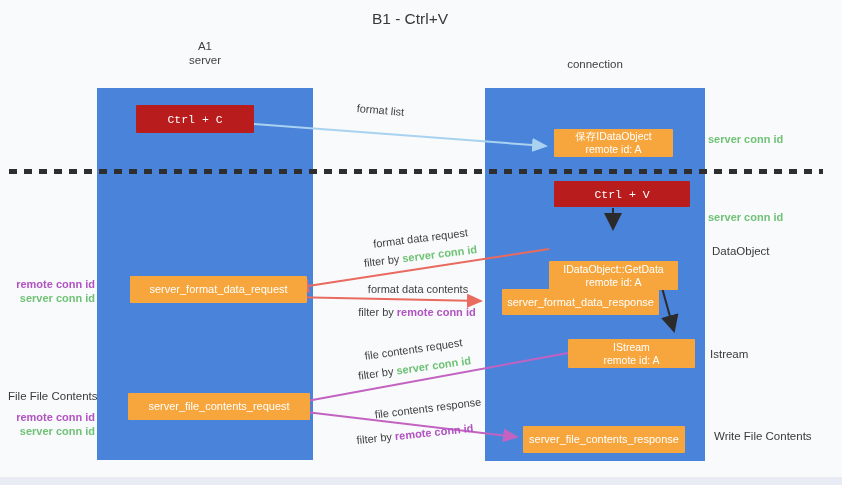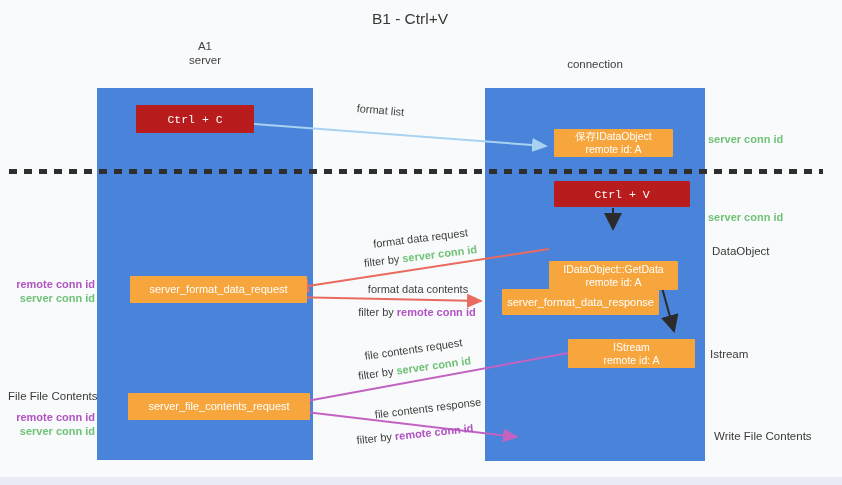--- a/index.html
+++ b/index.html
@@ -112,6 +112,9 @@
   <div class="node orange n-file-req">
     <span>server_file_contents_request</span>
   </div>
+  <div class="node orange n-file-resp">
+    <span>server_file_contents_response</span>
+  </div>
 
   <div class="edge-label" style="left:333px;top:104px;width:95px;transform:rotate(5deg);">format list</div>
 

